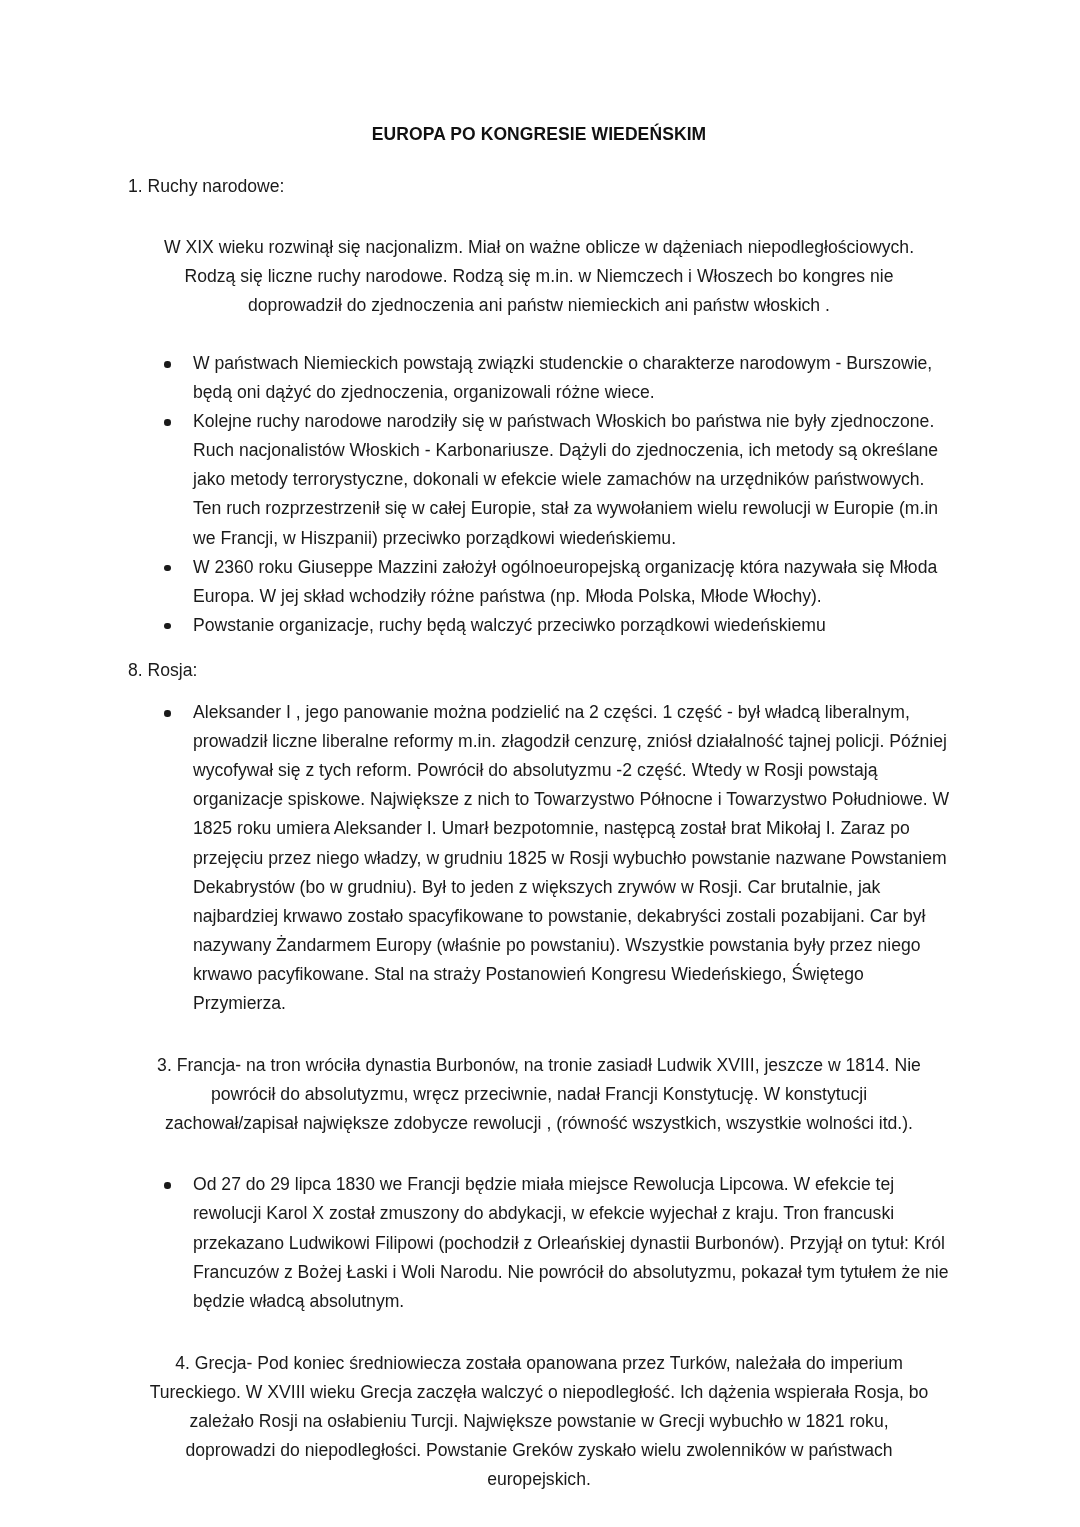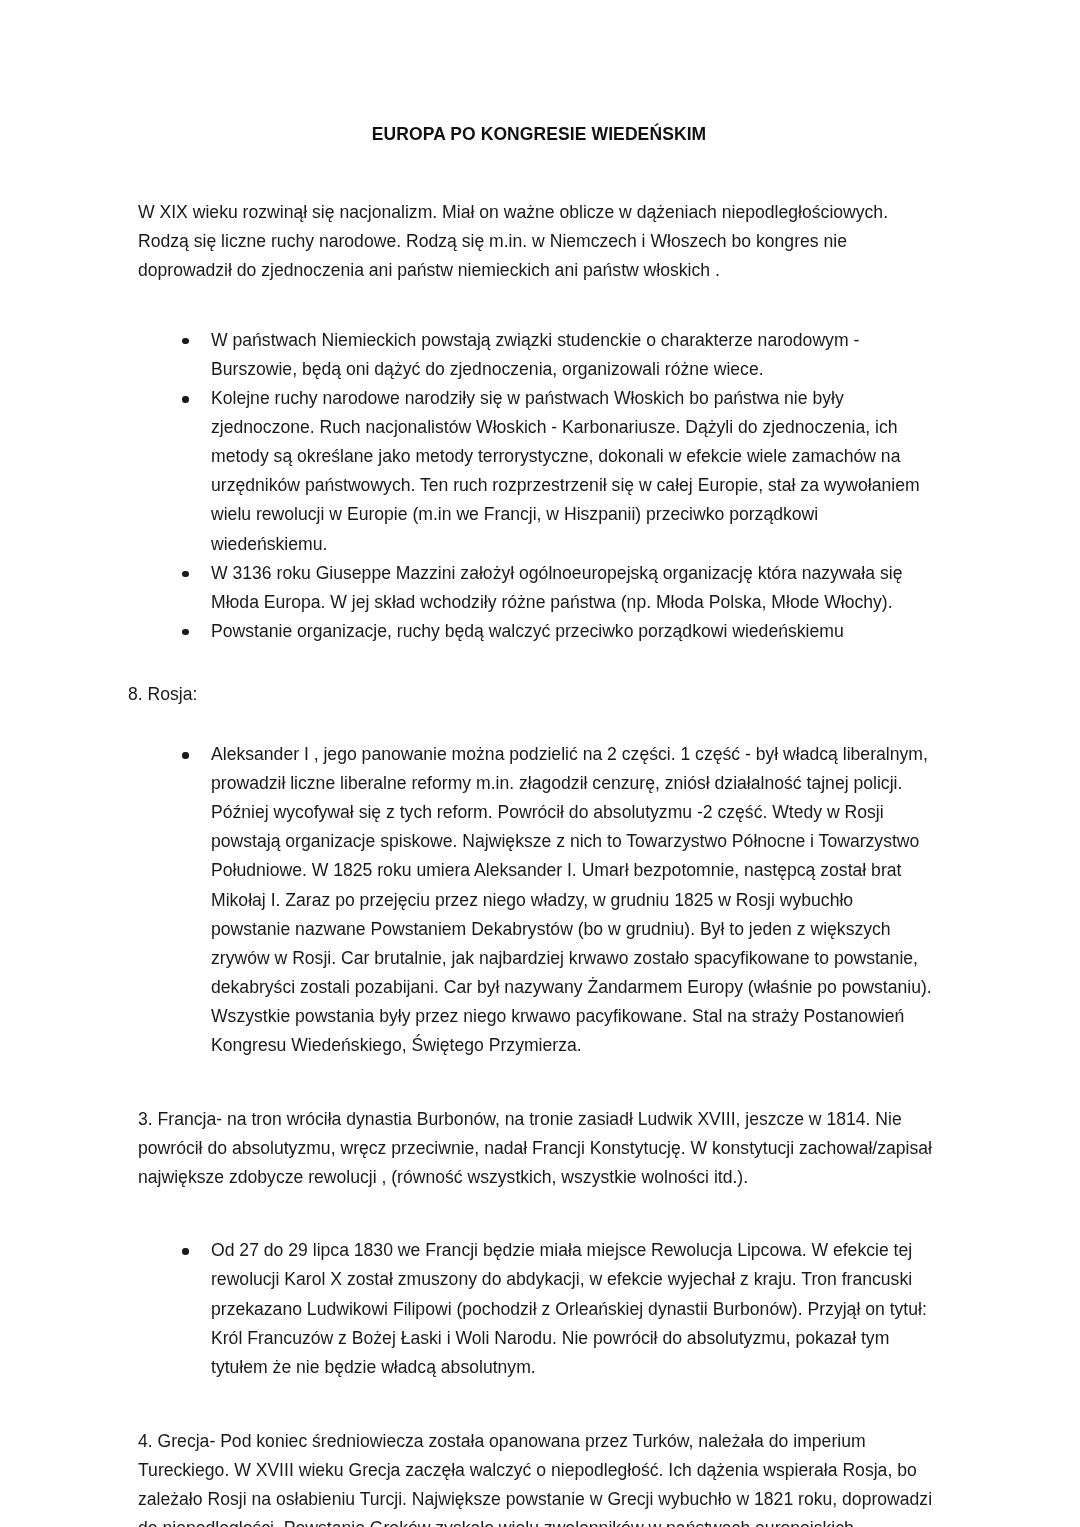--- a/index.html
+++ b/index.html
@@ -92,6 +92,7 @@
 
     <div class="gap-title-to-s1"></div>
 
+    <p class="section-heading">1. Ruchy narodowe:</p>
 
     <div class="gap-heading-to-para"></div>
 

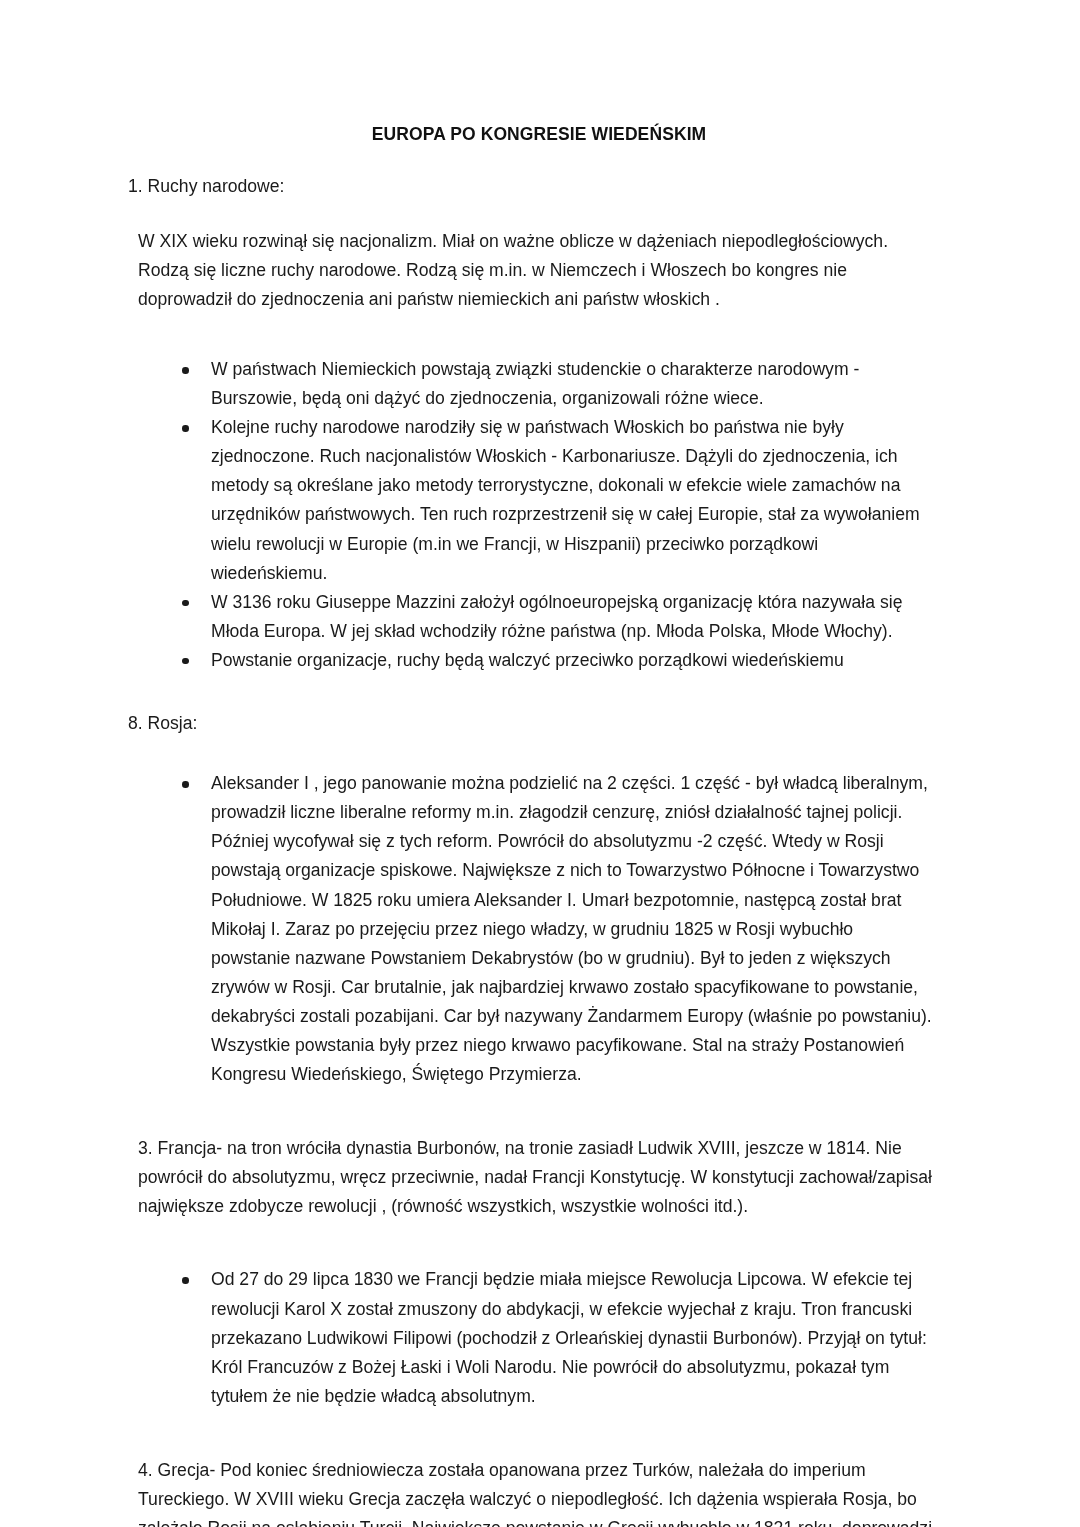--- a/index.html
+++ b/index.html
@@ -40,9 +40,9 @@
   .para {
     font-size: 17.6px;
     line-height: 29.1px;
-    margin: 10px;
+    margin: 16px;
     color: #1a1a1a;
-    text-align: left;
+    text-align: center;
   }
   .section-heading {
     font-size: 17.6px;

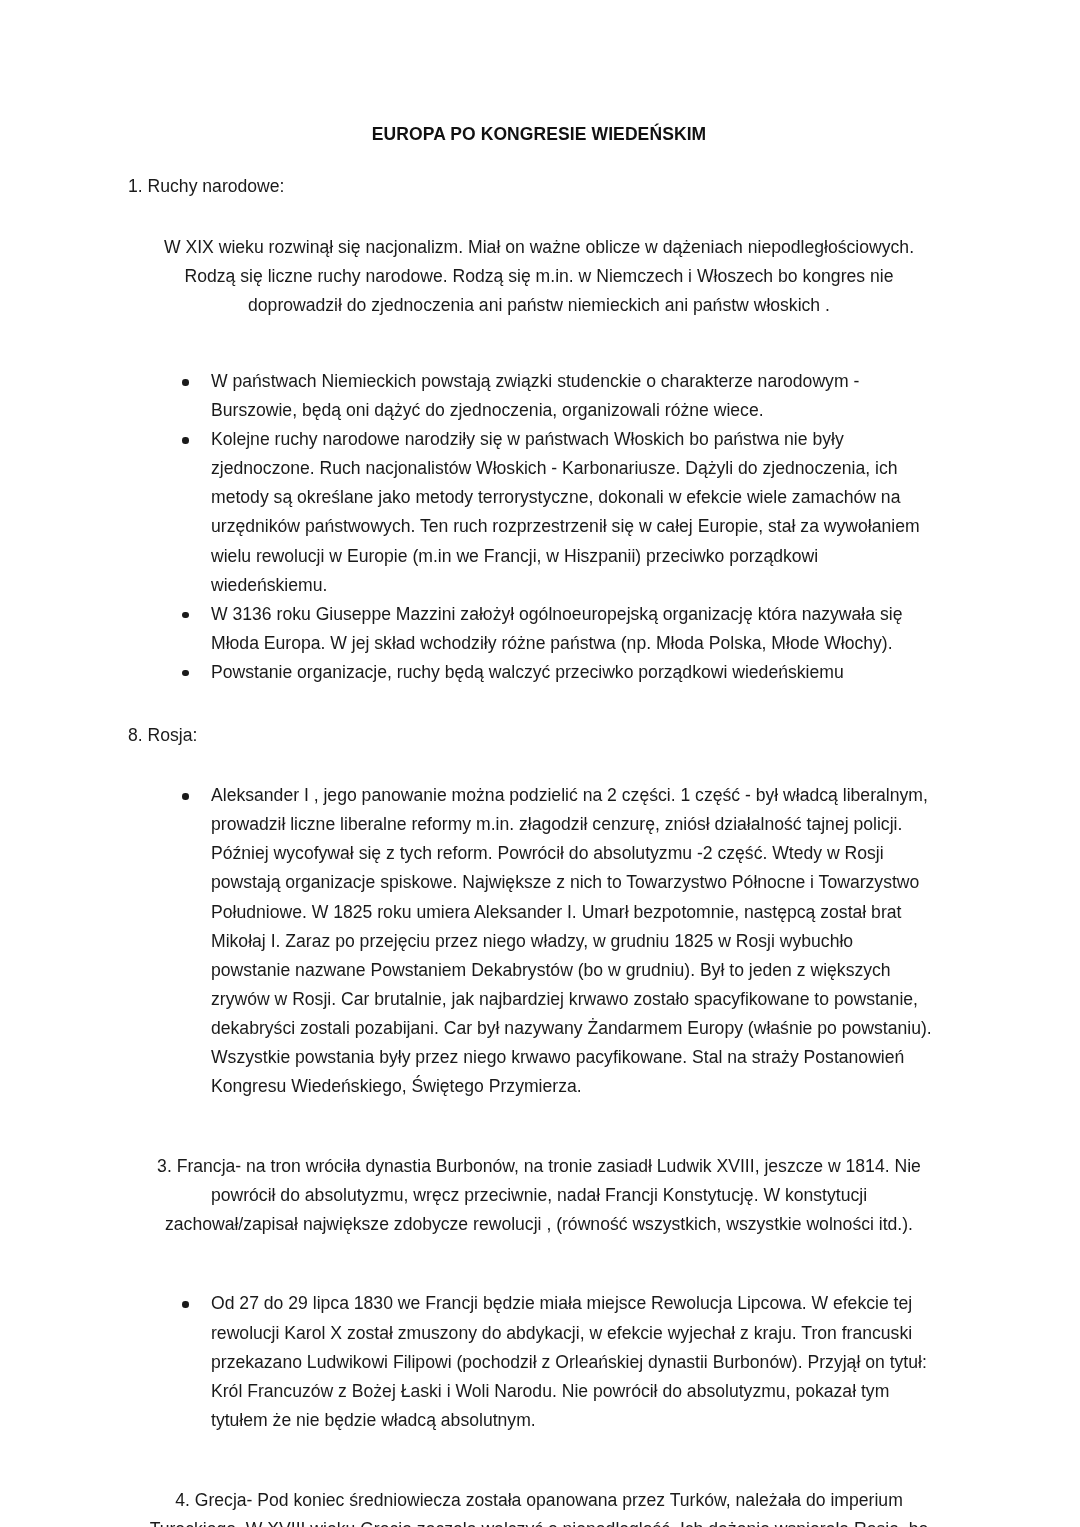--- a/index.html
+++ b/index.html
@@ -60,7 +60,7 @@
 
   ul.bullets {
     list-style: none;
-    margin: 18px;
+    margin: 0;
     padding: 0;
   }
   ul.bullets > li {

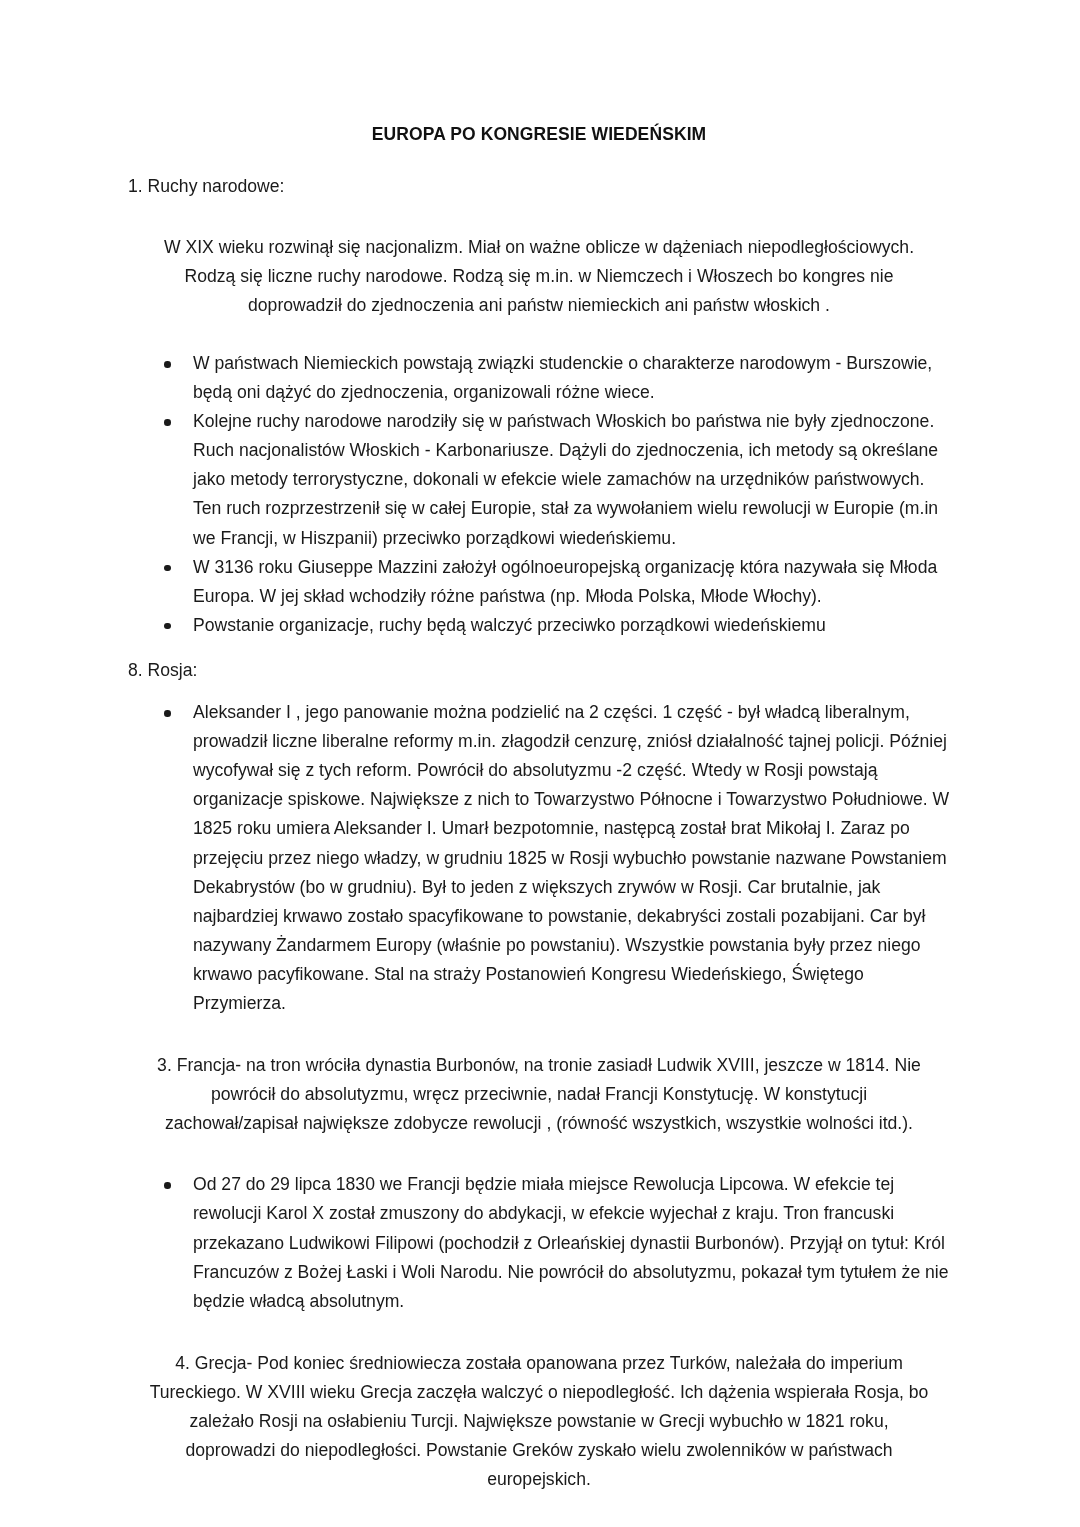--- a/index.html
+++ b/index.html
@@ -103,7 +103,7 @@
     <ul class="bullets">
       <li>W państwach Niemieckich powstają związki studenckie o charakterze narodowym - Burszowie, będą oni dążyć do zjednoczenia, organizowali różne wiece.</li>
       <li>Kolejne ruchy narodowe narodziły się w państwach Włoskich bo państwa nie były zjednoczone. Ruch nacjonalistów Włoskich - Karbonariusze. Dążyli do zjednoczenia, ich metody są określane jako metody terrorystyczne, dokonali w efekcie wiele zamachów na urzędników państwowych. Ten ruch rozprzestrzenił się w całej Europie, stał za wywołaniem wielu rewolucji w Europie (m.in we Francji, w Hiszpanii) przeciwko porządkowi wiedeńskiemu.</li>
-      <li>W 3136 roku Giuseppe Mazzini założył ogólnoeuropejską organizację która nazywała się Młoda Europa. W jej skład wchodziły różne państwa (np. Młoda Polska, Młode Włochy).</li>
+      <li>W 2360 roku Giuseppe Mazzini założył ogólnoeuropejską organizację która nazywała się Młoda Europa. W jej skład wchodziły różne państwa (np. Młoda Polska, Młode Włochy).</li>
       <li>Powstanie organizacje, ruchy będą walczyć przeciwko porządkowi wiedeńskiemu</li>
     </ul>
 

